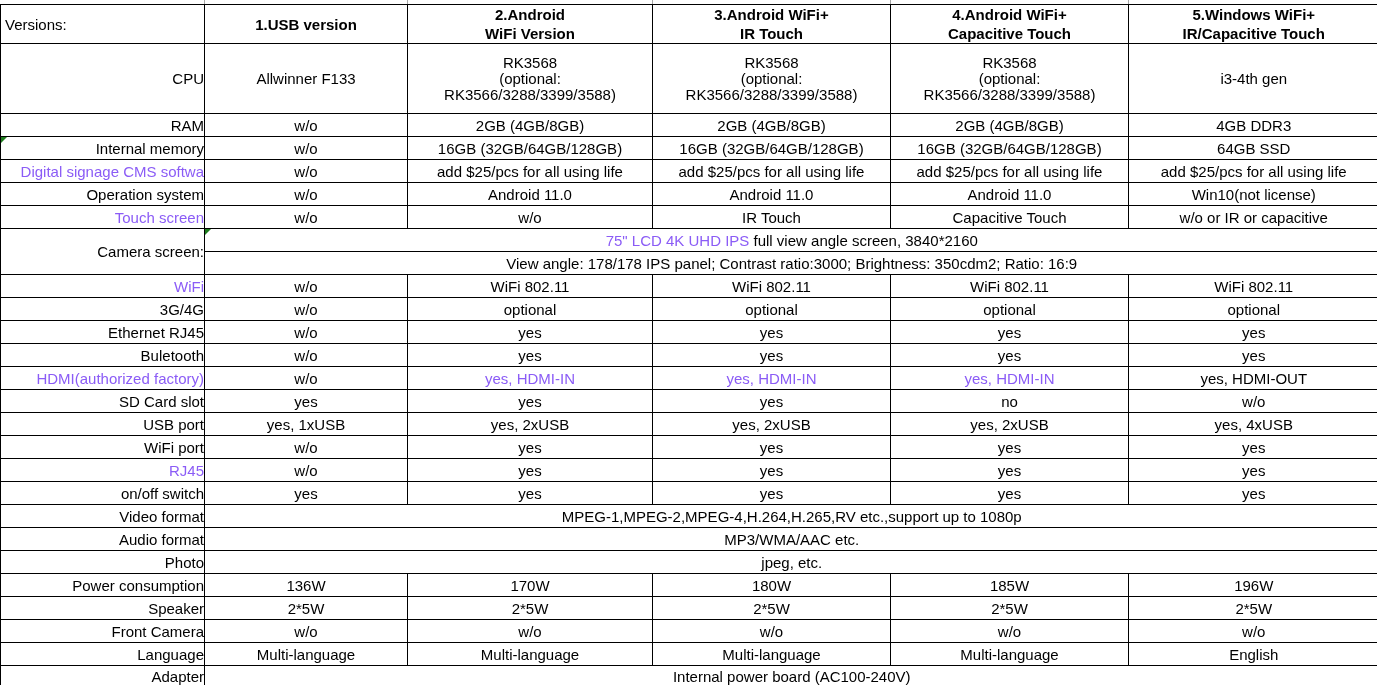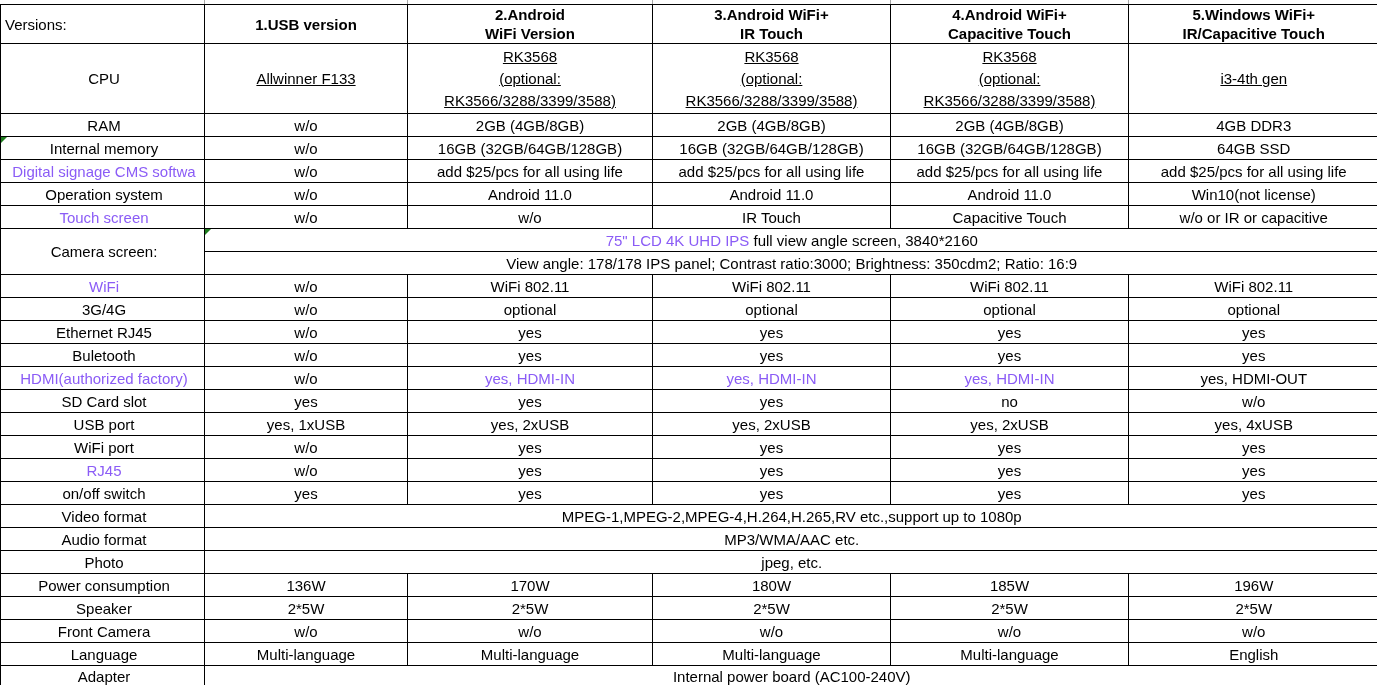--- a/index.html
+++ b/index.html
@@ -21,7 +21,7 @@
   tr.h70{height:70px;}
   tr.h23{height:23px;}
   tr.h21{height:21px;margin-top:32px;}
-  .cpu td.val{line-height:22px;text-decoration:underline;}
+  .cpu td.val{line-height:16px;}
   .red{color:#8b5cf6;}
   .blk{color:#000;text-align:right;}
   td.rel{position:relative;}

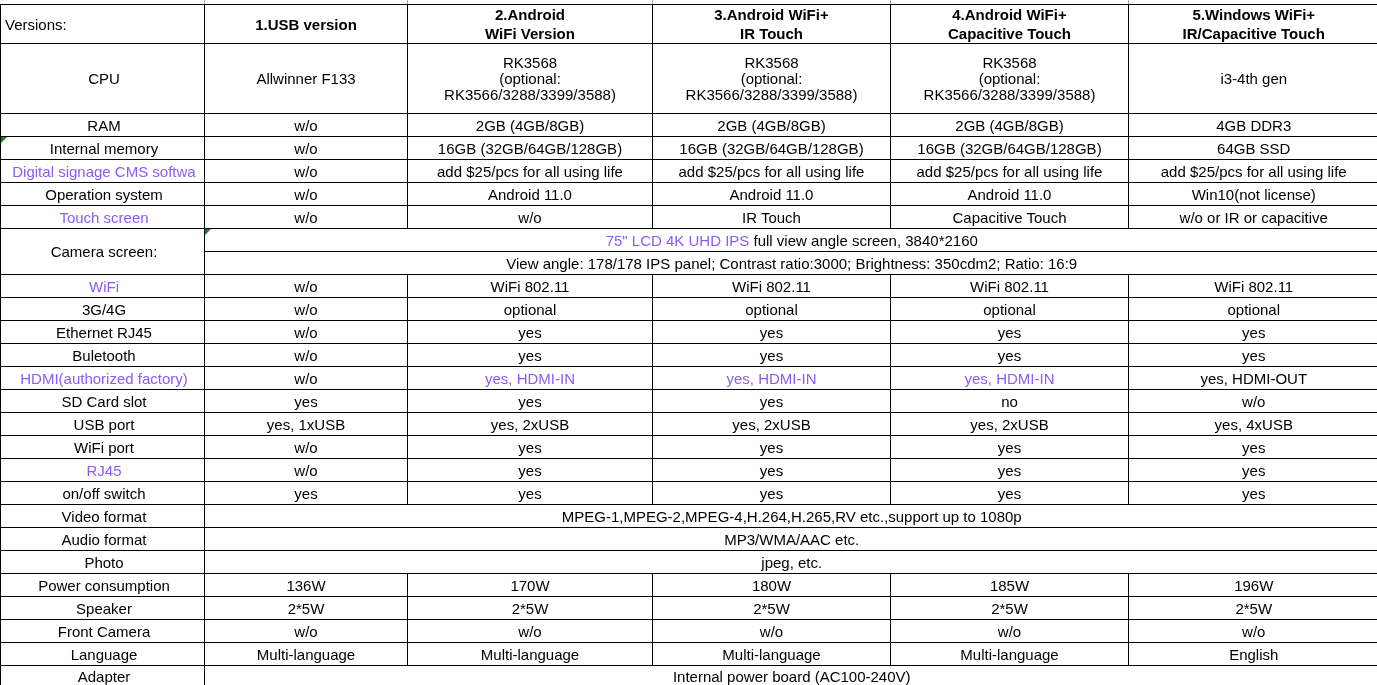--- a/index.html
+++ b/index.html
@@ -15,7 +15,7 @@
   td:last-child,th:last-child{border-right:none;}
   tr.last td{border-bottom:none;}
   th{font-weight:bold;text-align:center;line-height:19px;}
-  td.lab{text-align:center;padding-left:3px;white-space:nowrap;}
+  td.lab{text-align:right;padding-left:3px;white-space:nowrap;}
   td.val{text-align:center;}
   tr.h38{height:38px;}
   tr.h70{height:70px;}

